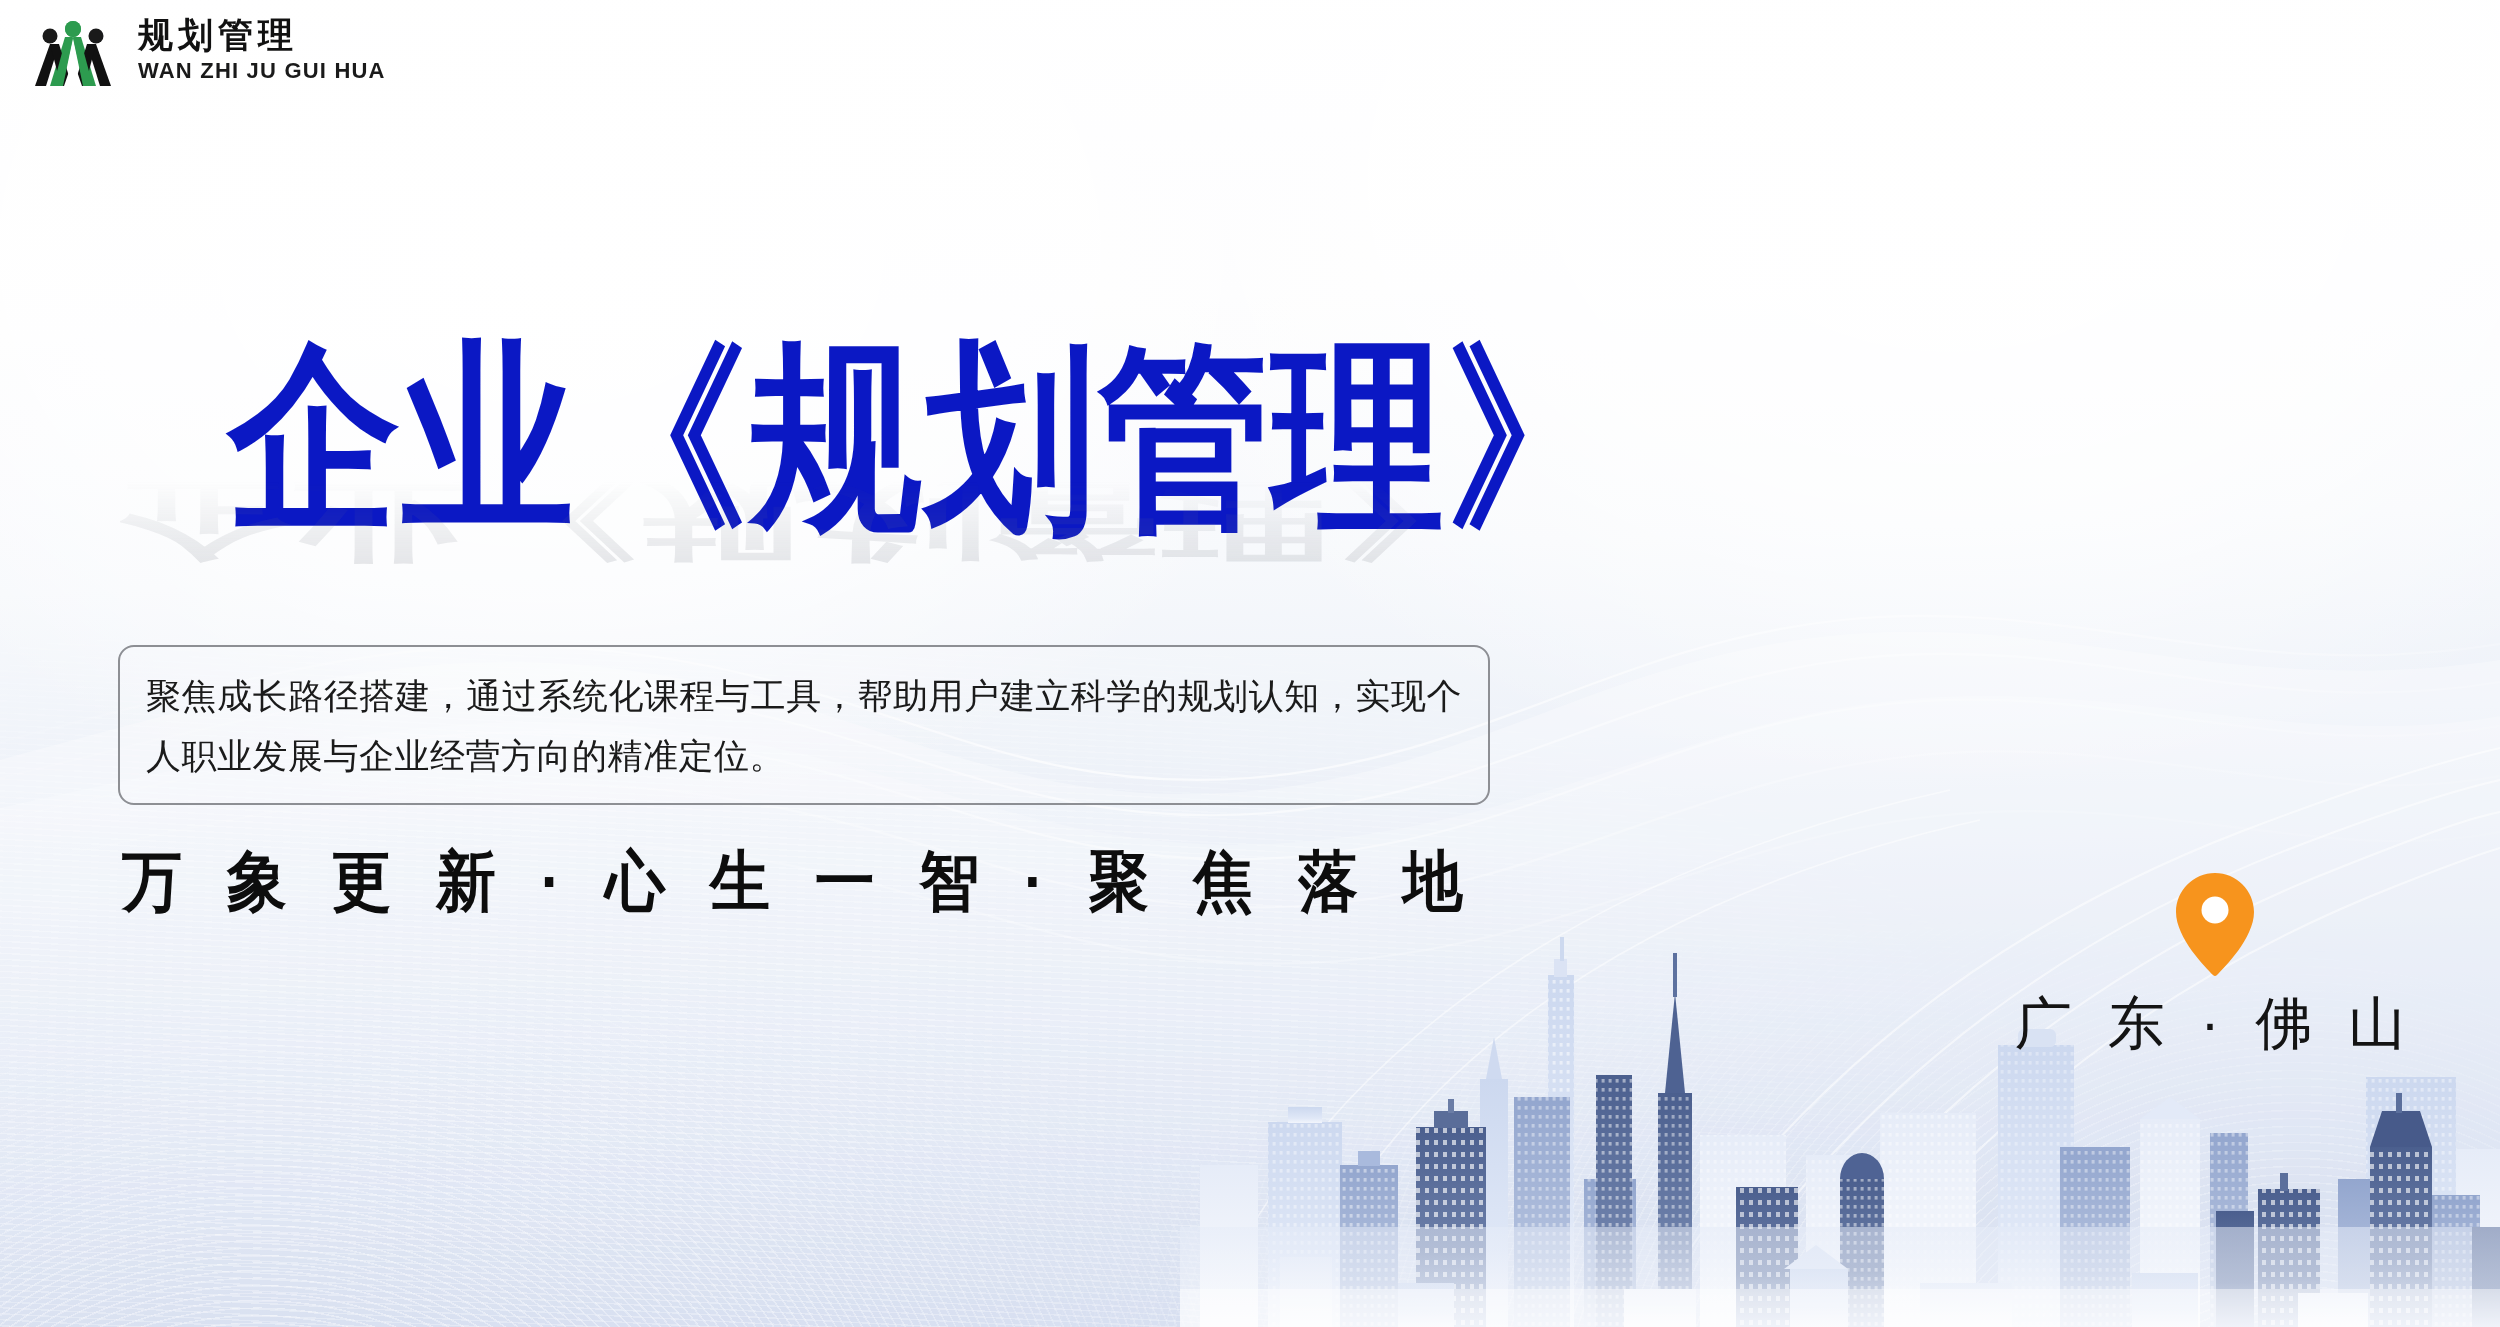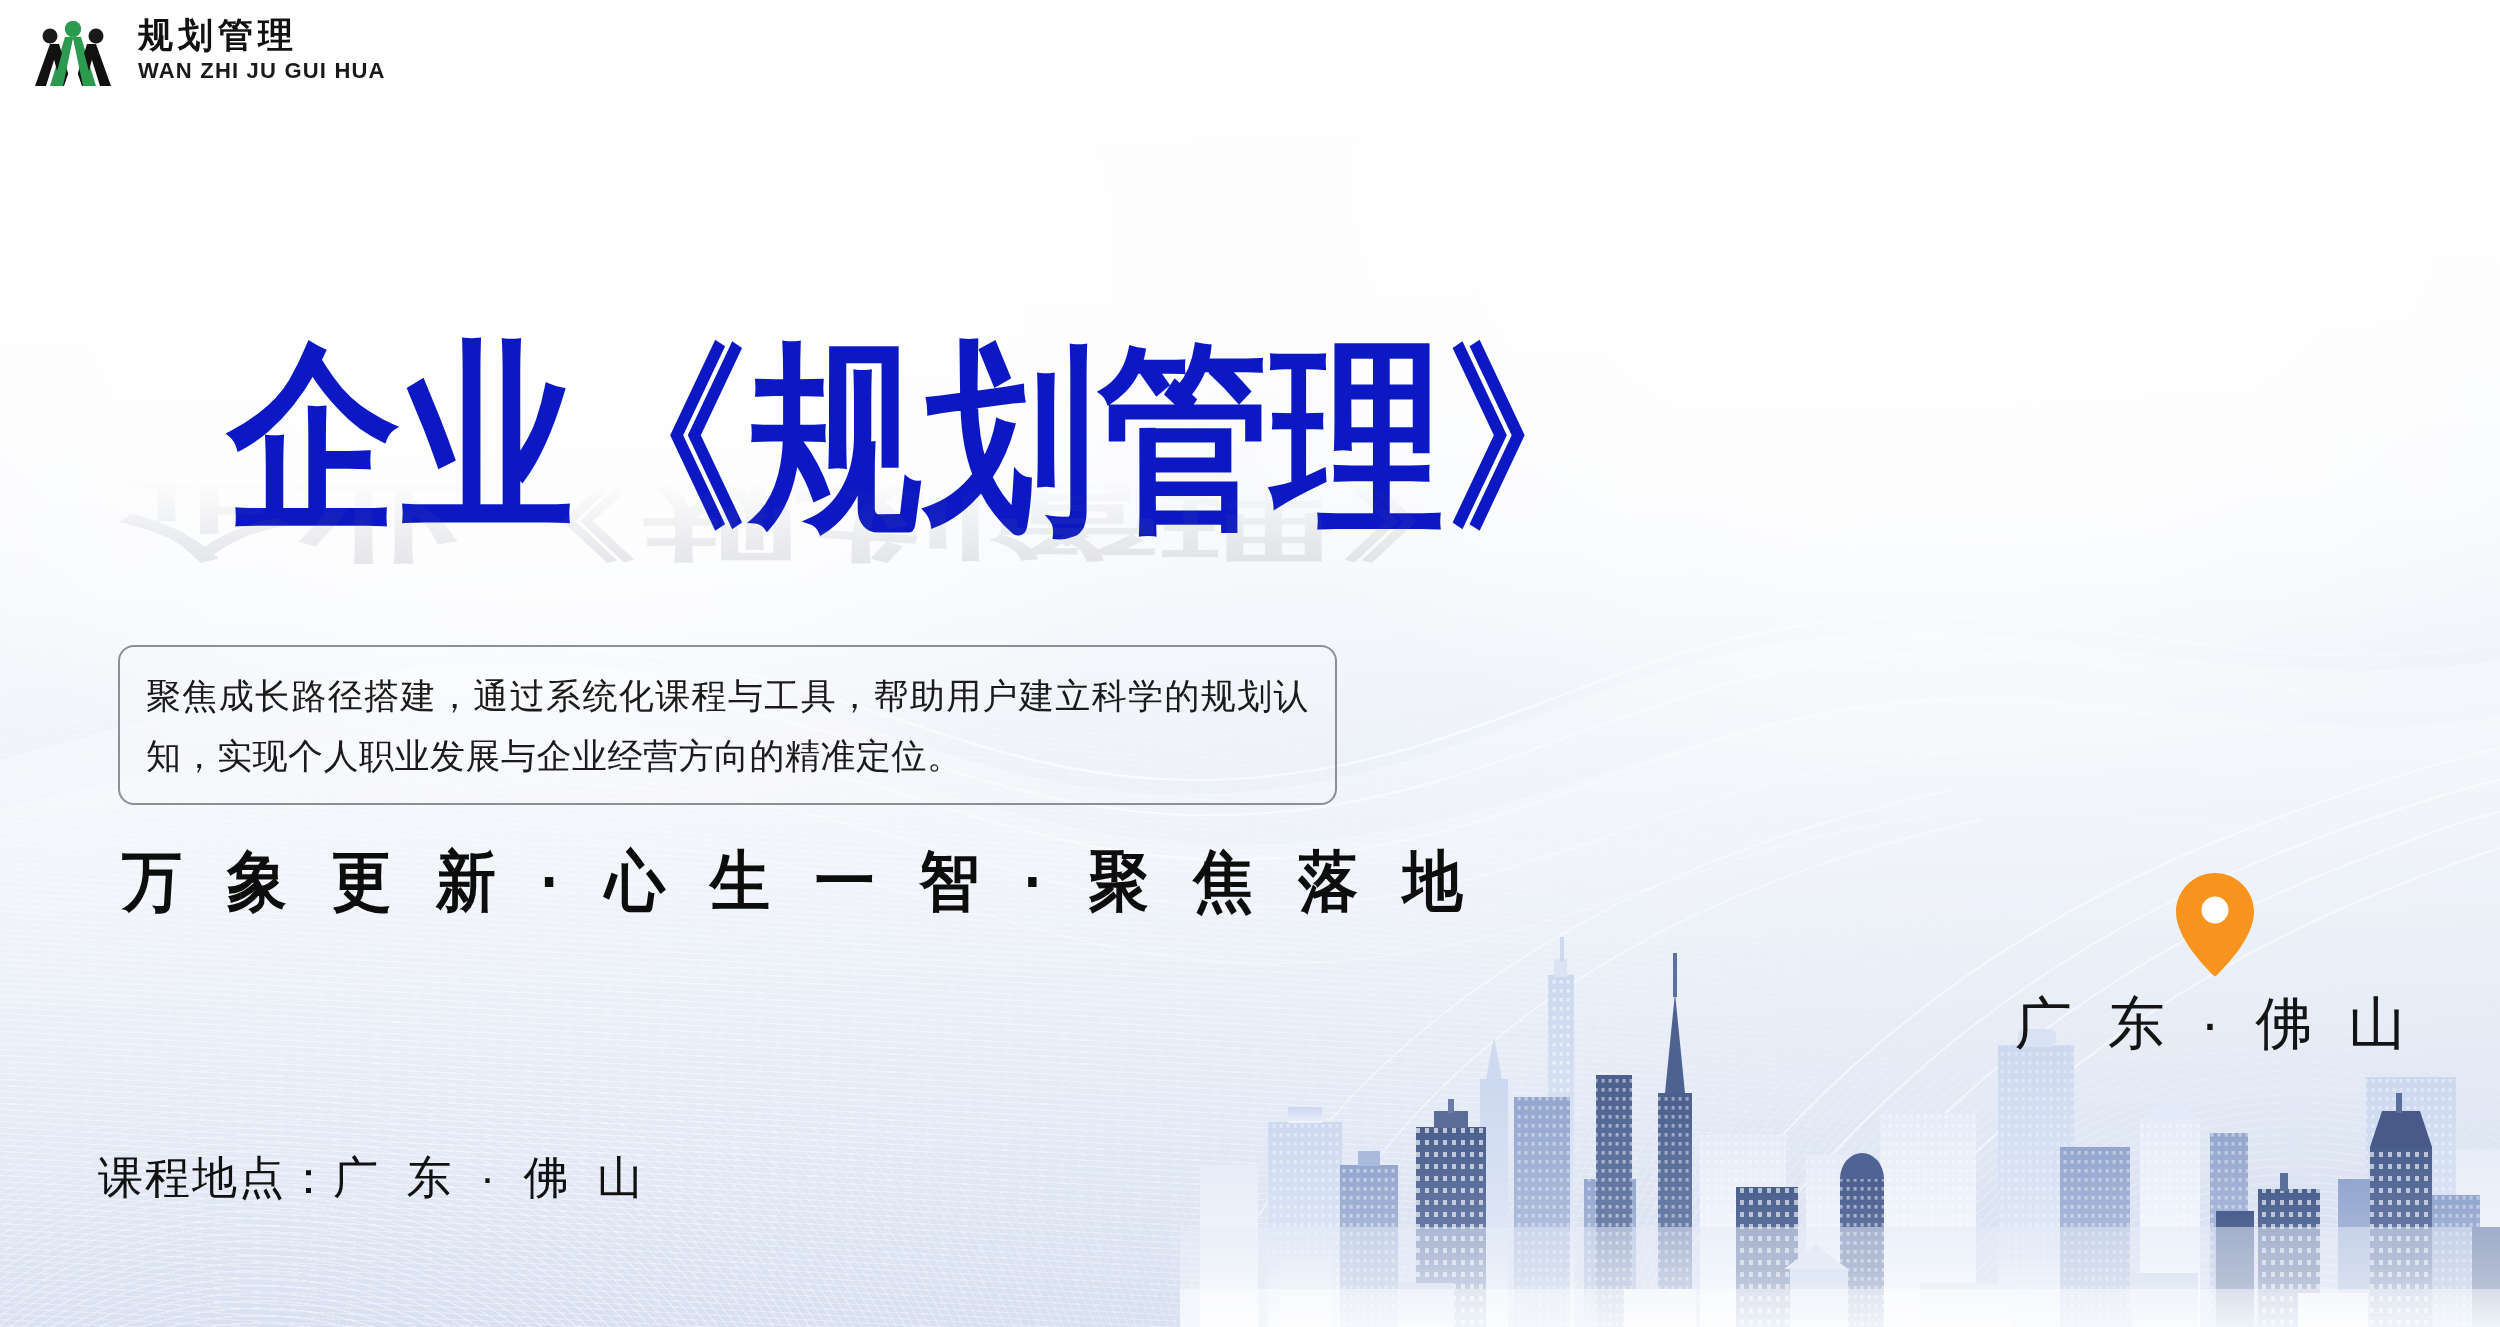--- a/index.html
+++ b/index.html
@@ -138,7 +138,7 @@
   
   .desc-box {
     position:absolute; left:118px; top:645px;
-    width:1219px; min-height:148px;
+    width:1372px; min-height:148px;
     border:2px solid #8d8f94;
     border-radius:16px;
     padding:20px 26px 16px 26px;

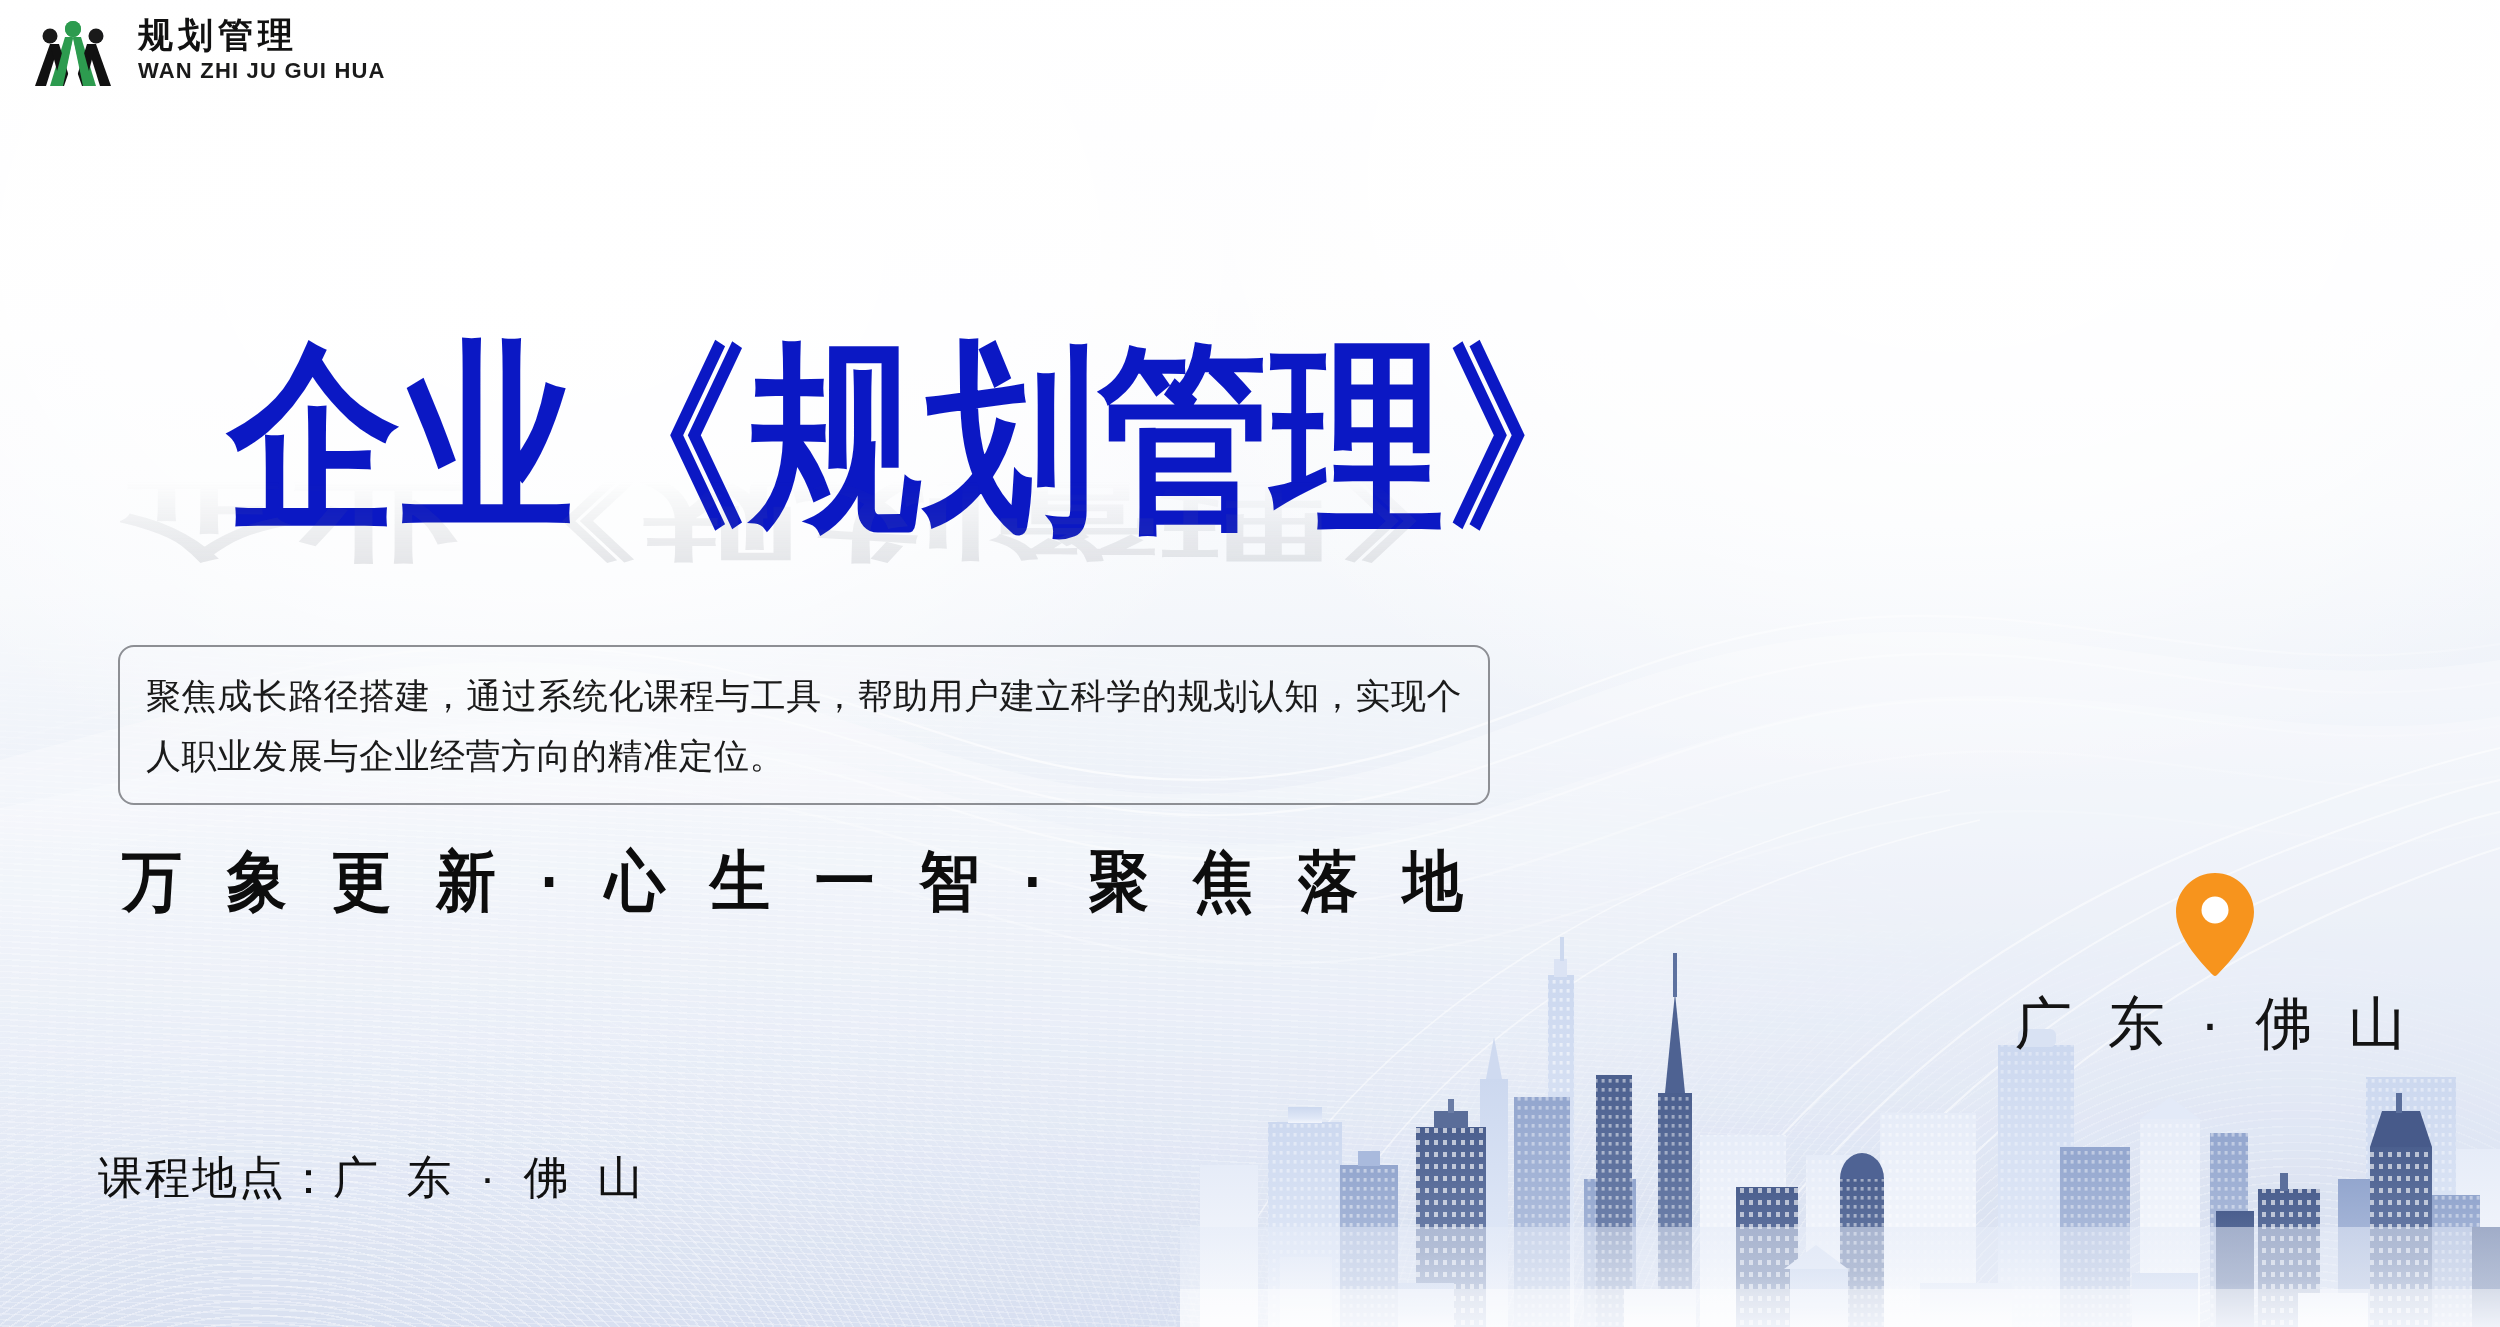--- a/index.html
+++ b/index.html
@@ -411,9 +411,6 @@
   </div>
 
   <div class="course-info">
-    <div class="course-row loc">
-      <span class="lbl">课程地点：</span><span class="val">广 东 · 佛 山</span>
-    </div>
   </div>
 
 </div>

